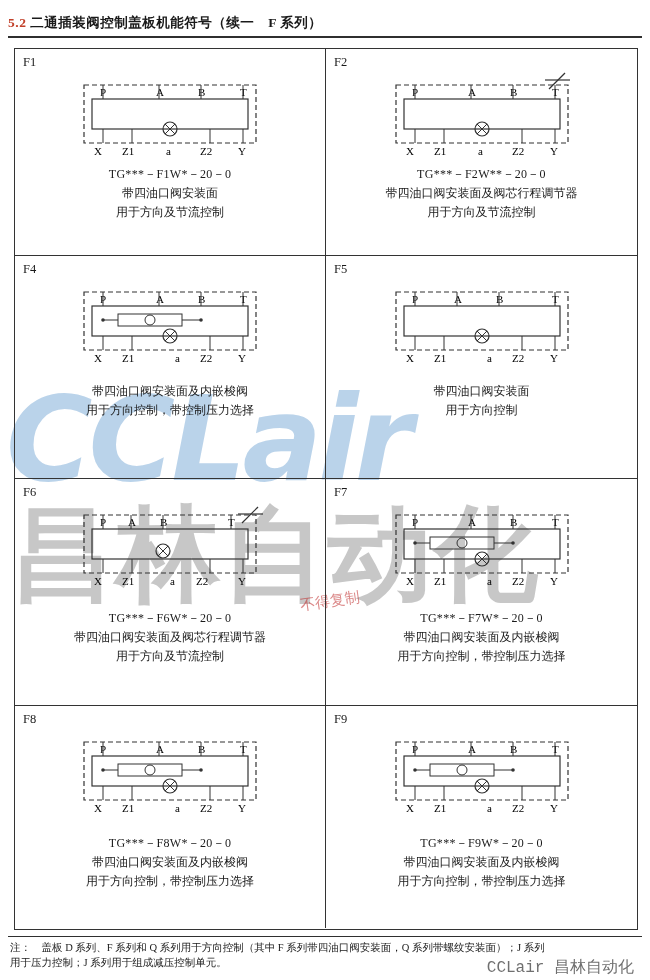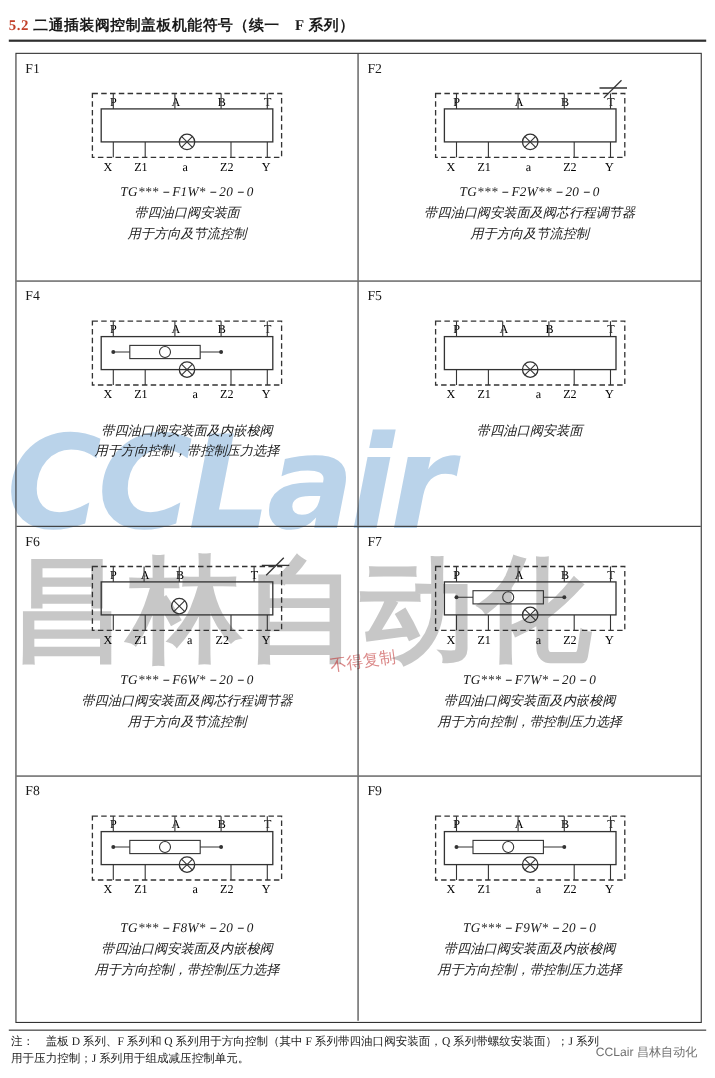--- a/index.html
+++ b/index.html
@@ -81,7 +81,7 @@
     text-align:center;
     font-size:12px;line-height:19px;
   }
-  .desc .line{white-space:nowrap;font-style:italic;}
+  .desc .line{white-space:nowrap;}
   .desc .model{font-family:"Liberation Serif",serif;letter-spacing:.3px;}
 
   .r1 .desc{top:116px;}

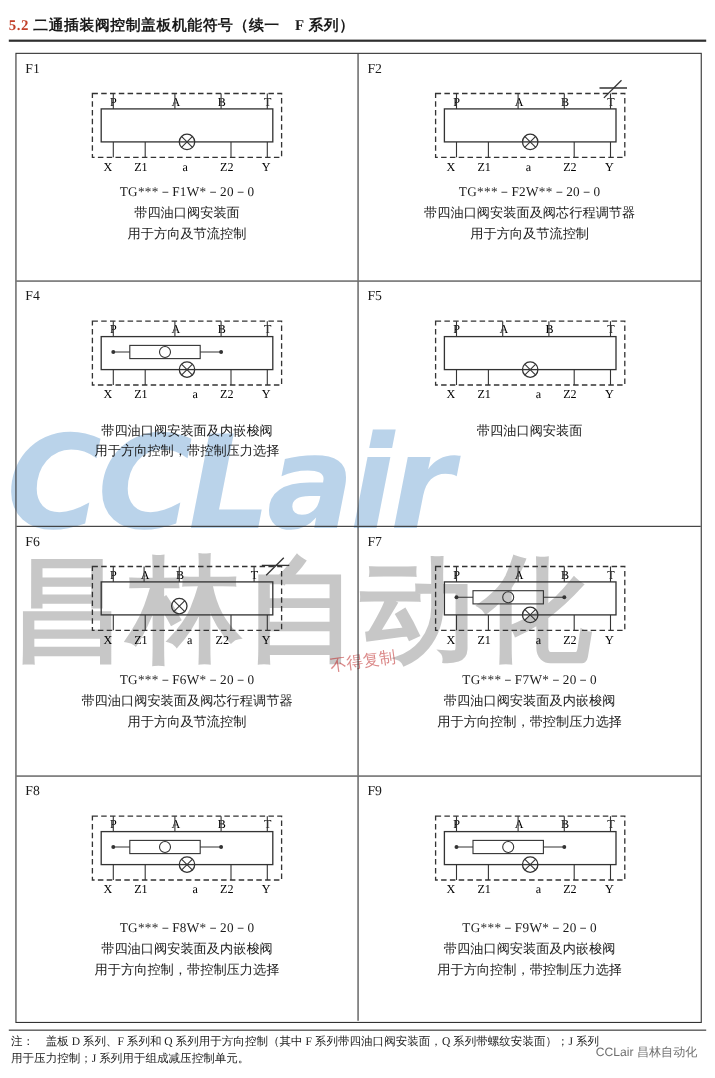--- a/index.html
+++ b/index.html
@@ -270,6 +270,7 @@
         </div>
         <div class="desc">
           <div class="line">带四油口阀安装面</div>
+          <div class="line">用于方向控制</div>
         </div>
       </div>
     </div>

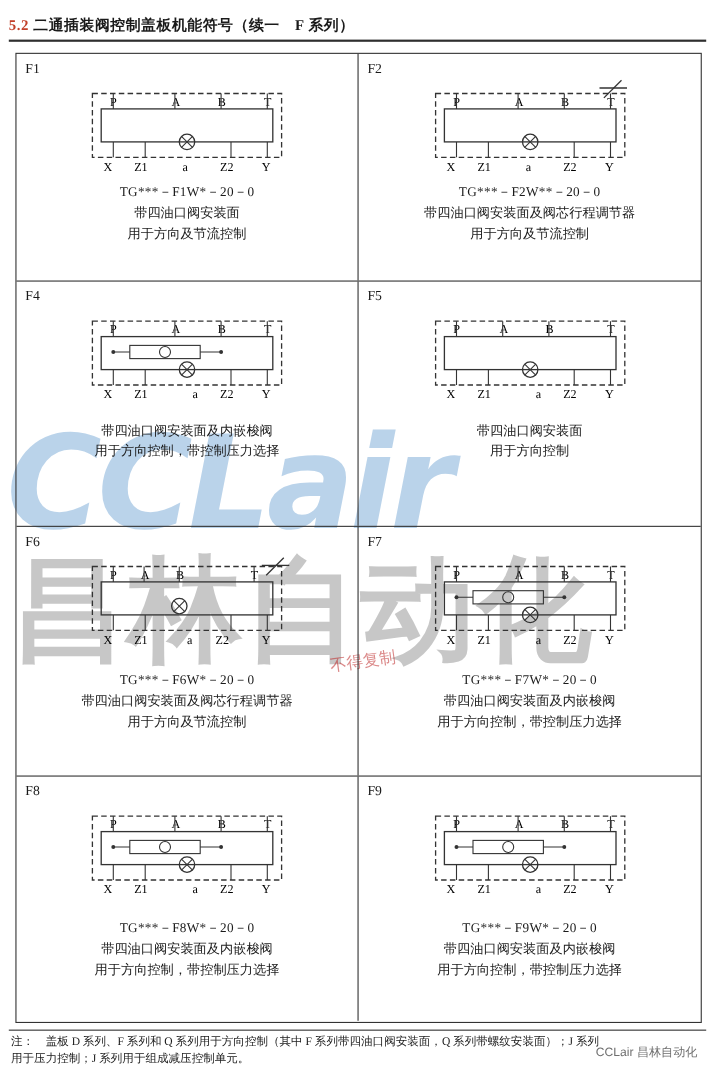--- a/index.html
+++ b/index.html
@@ -99,9 +99,9 @@
   }
   .note .l2{margin-left:0px;}
   .footer-brand{
-    position:absolute;right:16px;bottom:16px;
-    font-size:11px;color:#6f6f6f;
-    font-family:Liberation Sans, sans-serif;
+    position:absolute;right:16px;bottom:2px;
+    font-size:16px;color:#6f6f6f;
+    font-family:Liberation Mono, monospace;
   }
   svg{display:block;}
   text{font-family:"Liberation Serif","DejaVu Serif",serif;}

